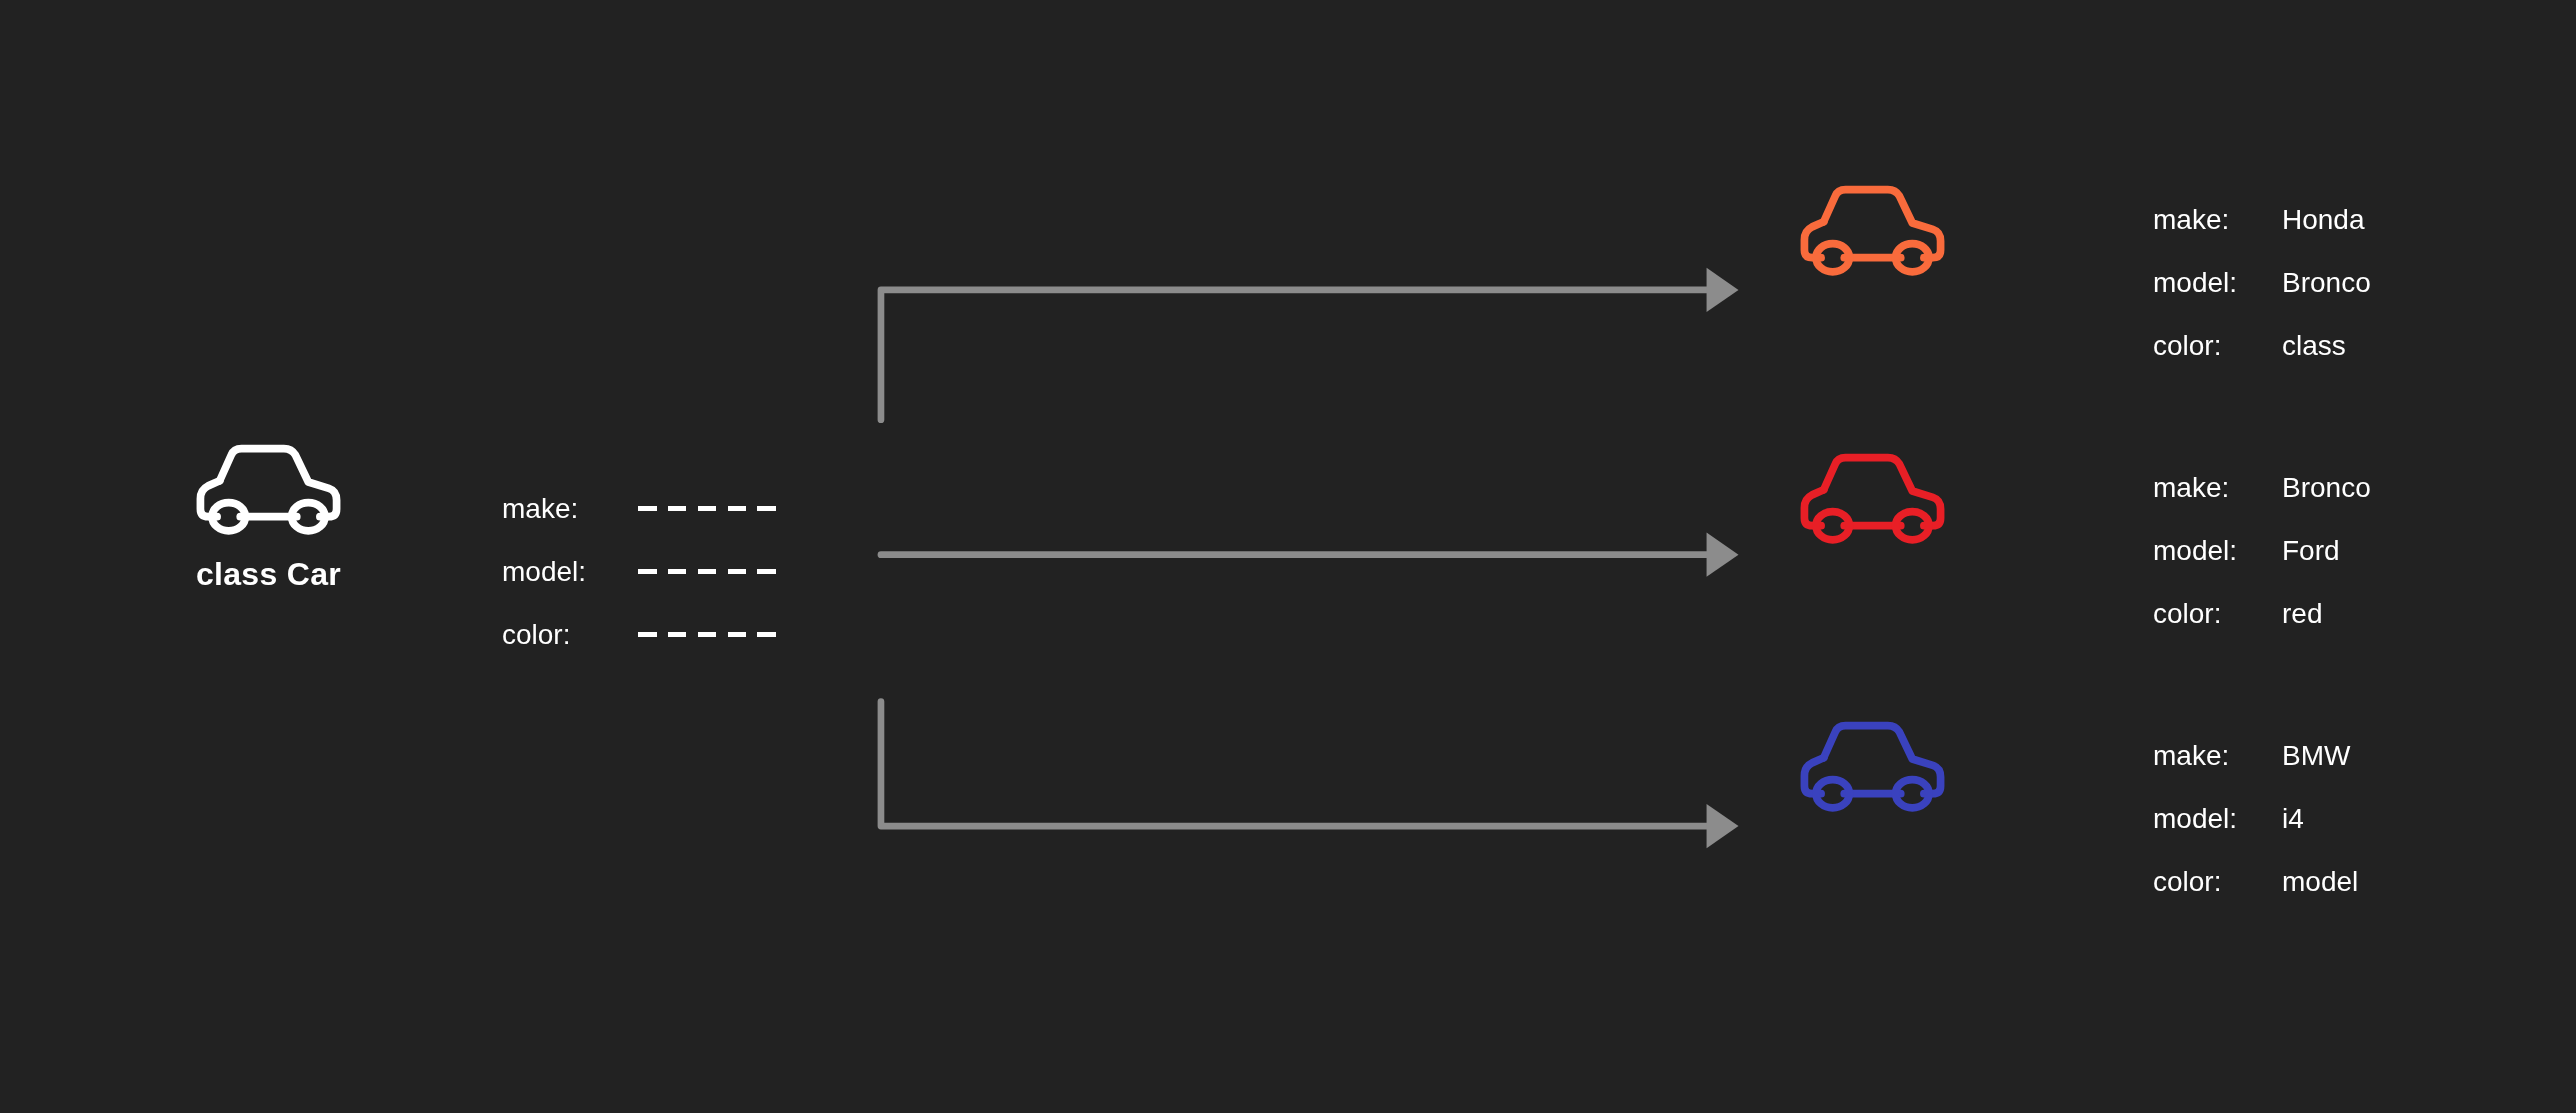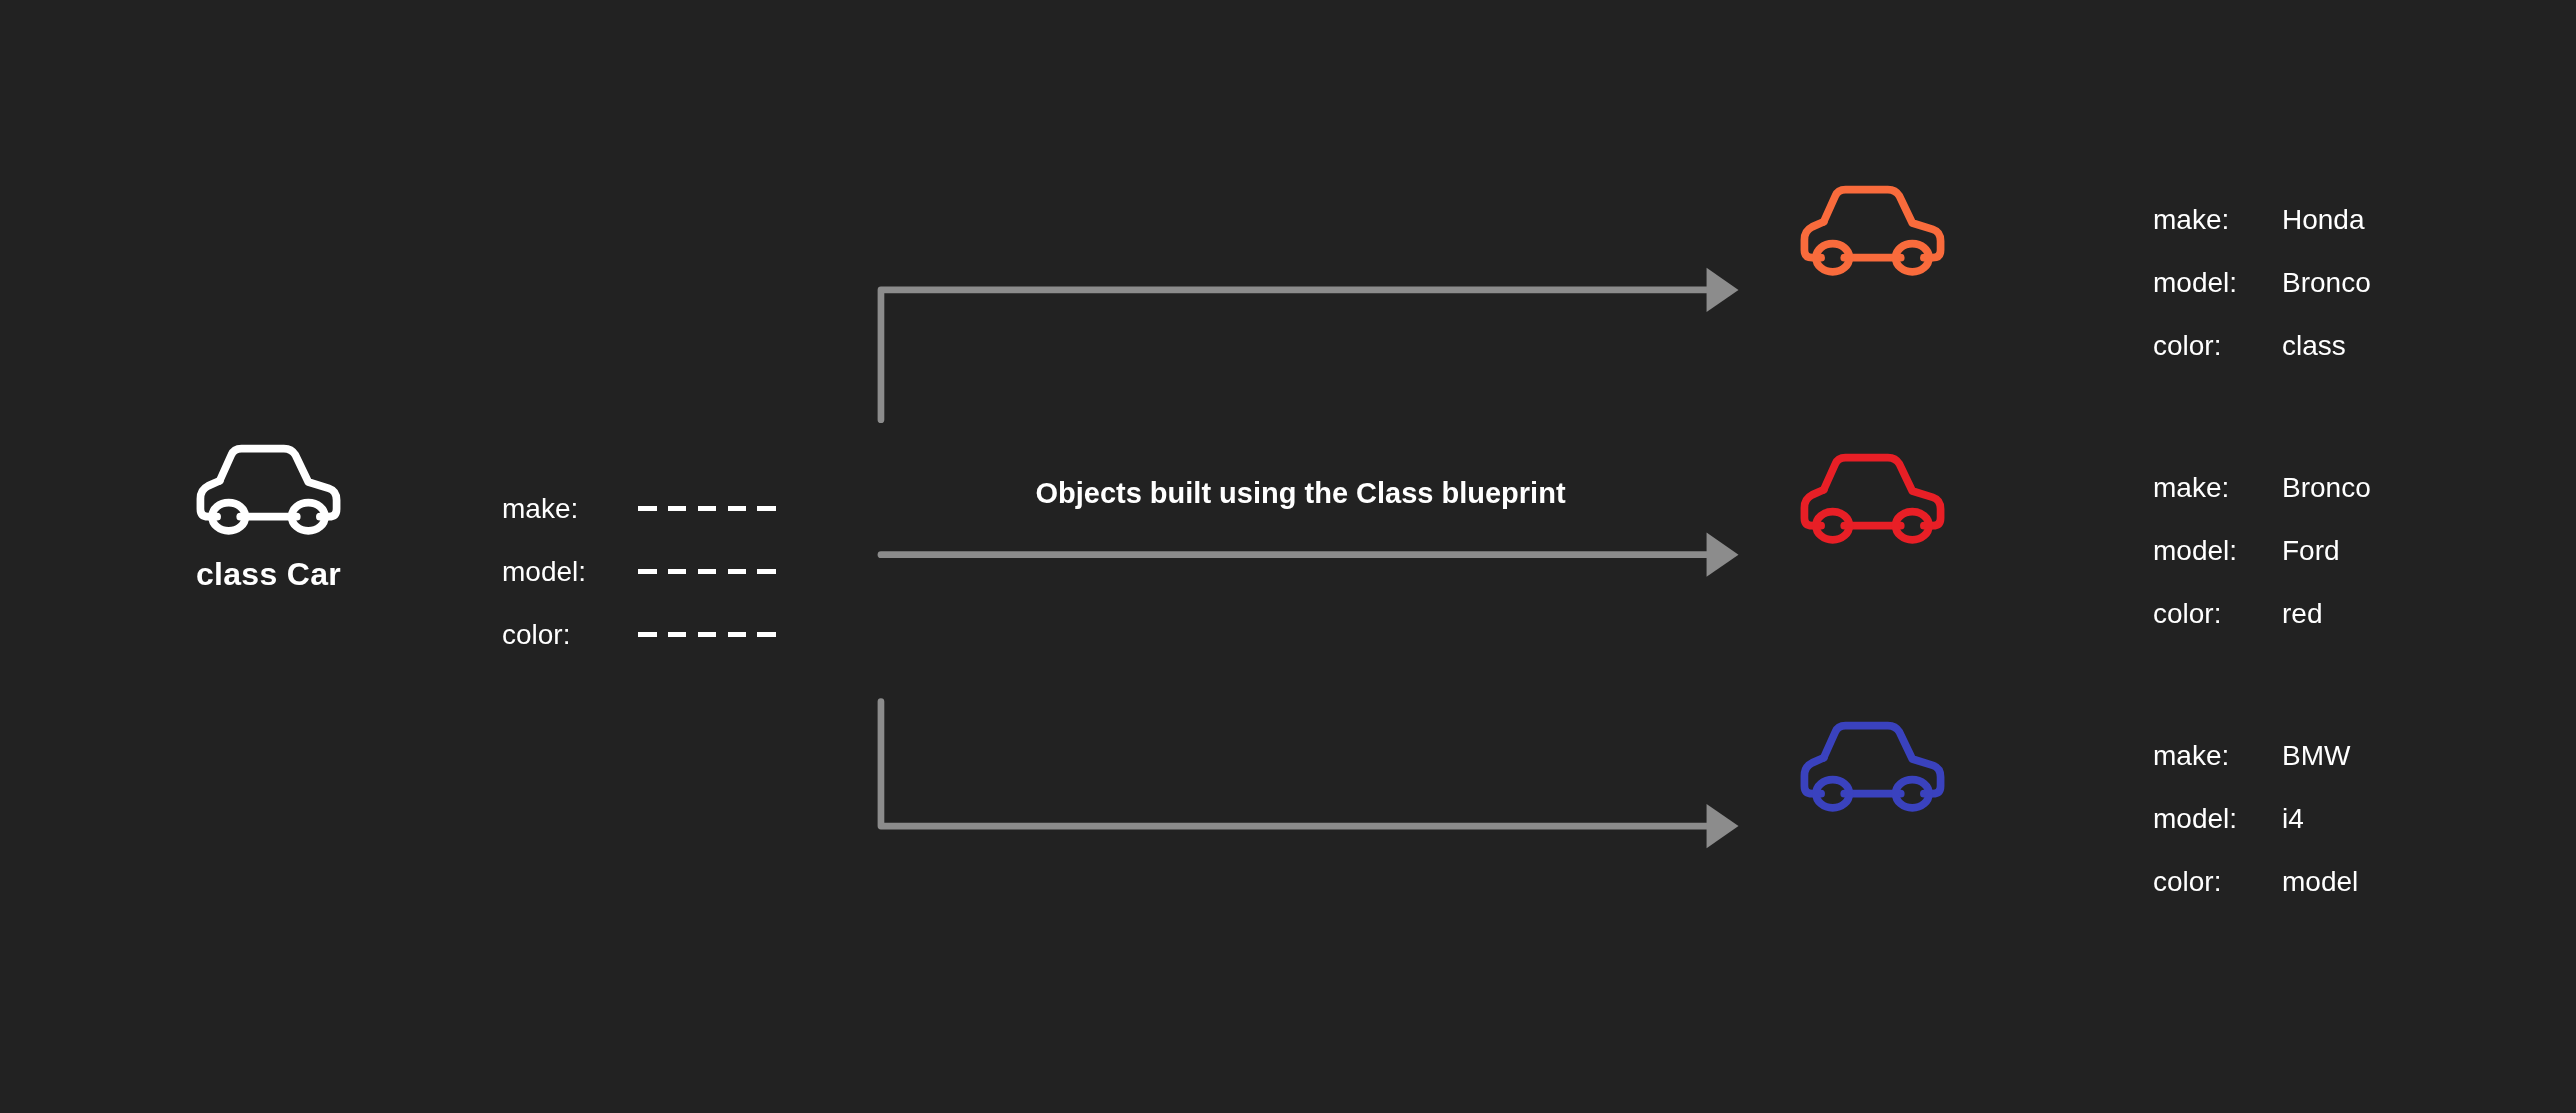--- a/index.html
+++ b/index.html
@@ -161,7 +161,6 @@
     </g>
   </svg>
 
-  <div id="arrow-caption">Objects built using the Class blueprint</div>
 
   <div class="object-row" id="object-row-0">
     <svg class="object-car" width="149" height="98" viewBox="0 0 116 76" fill="none">

